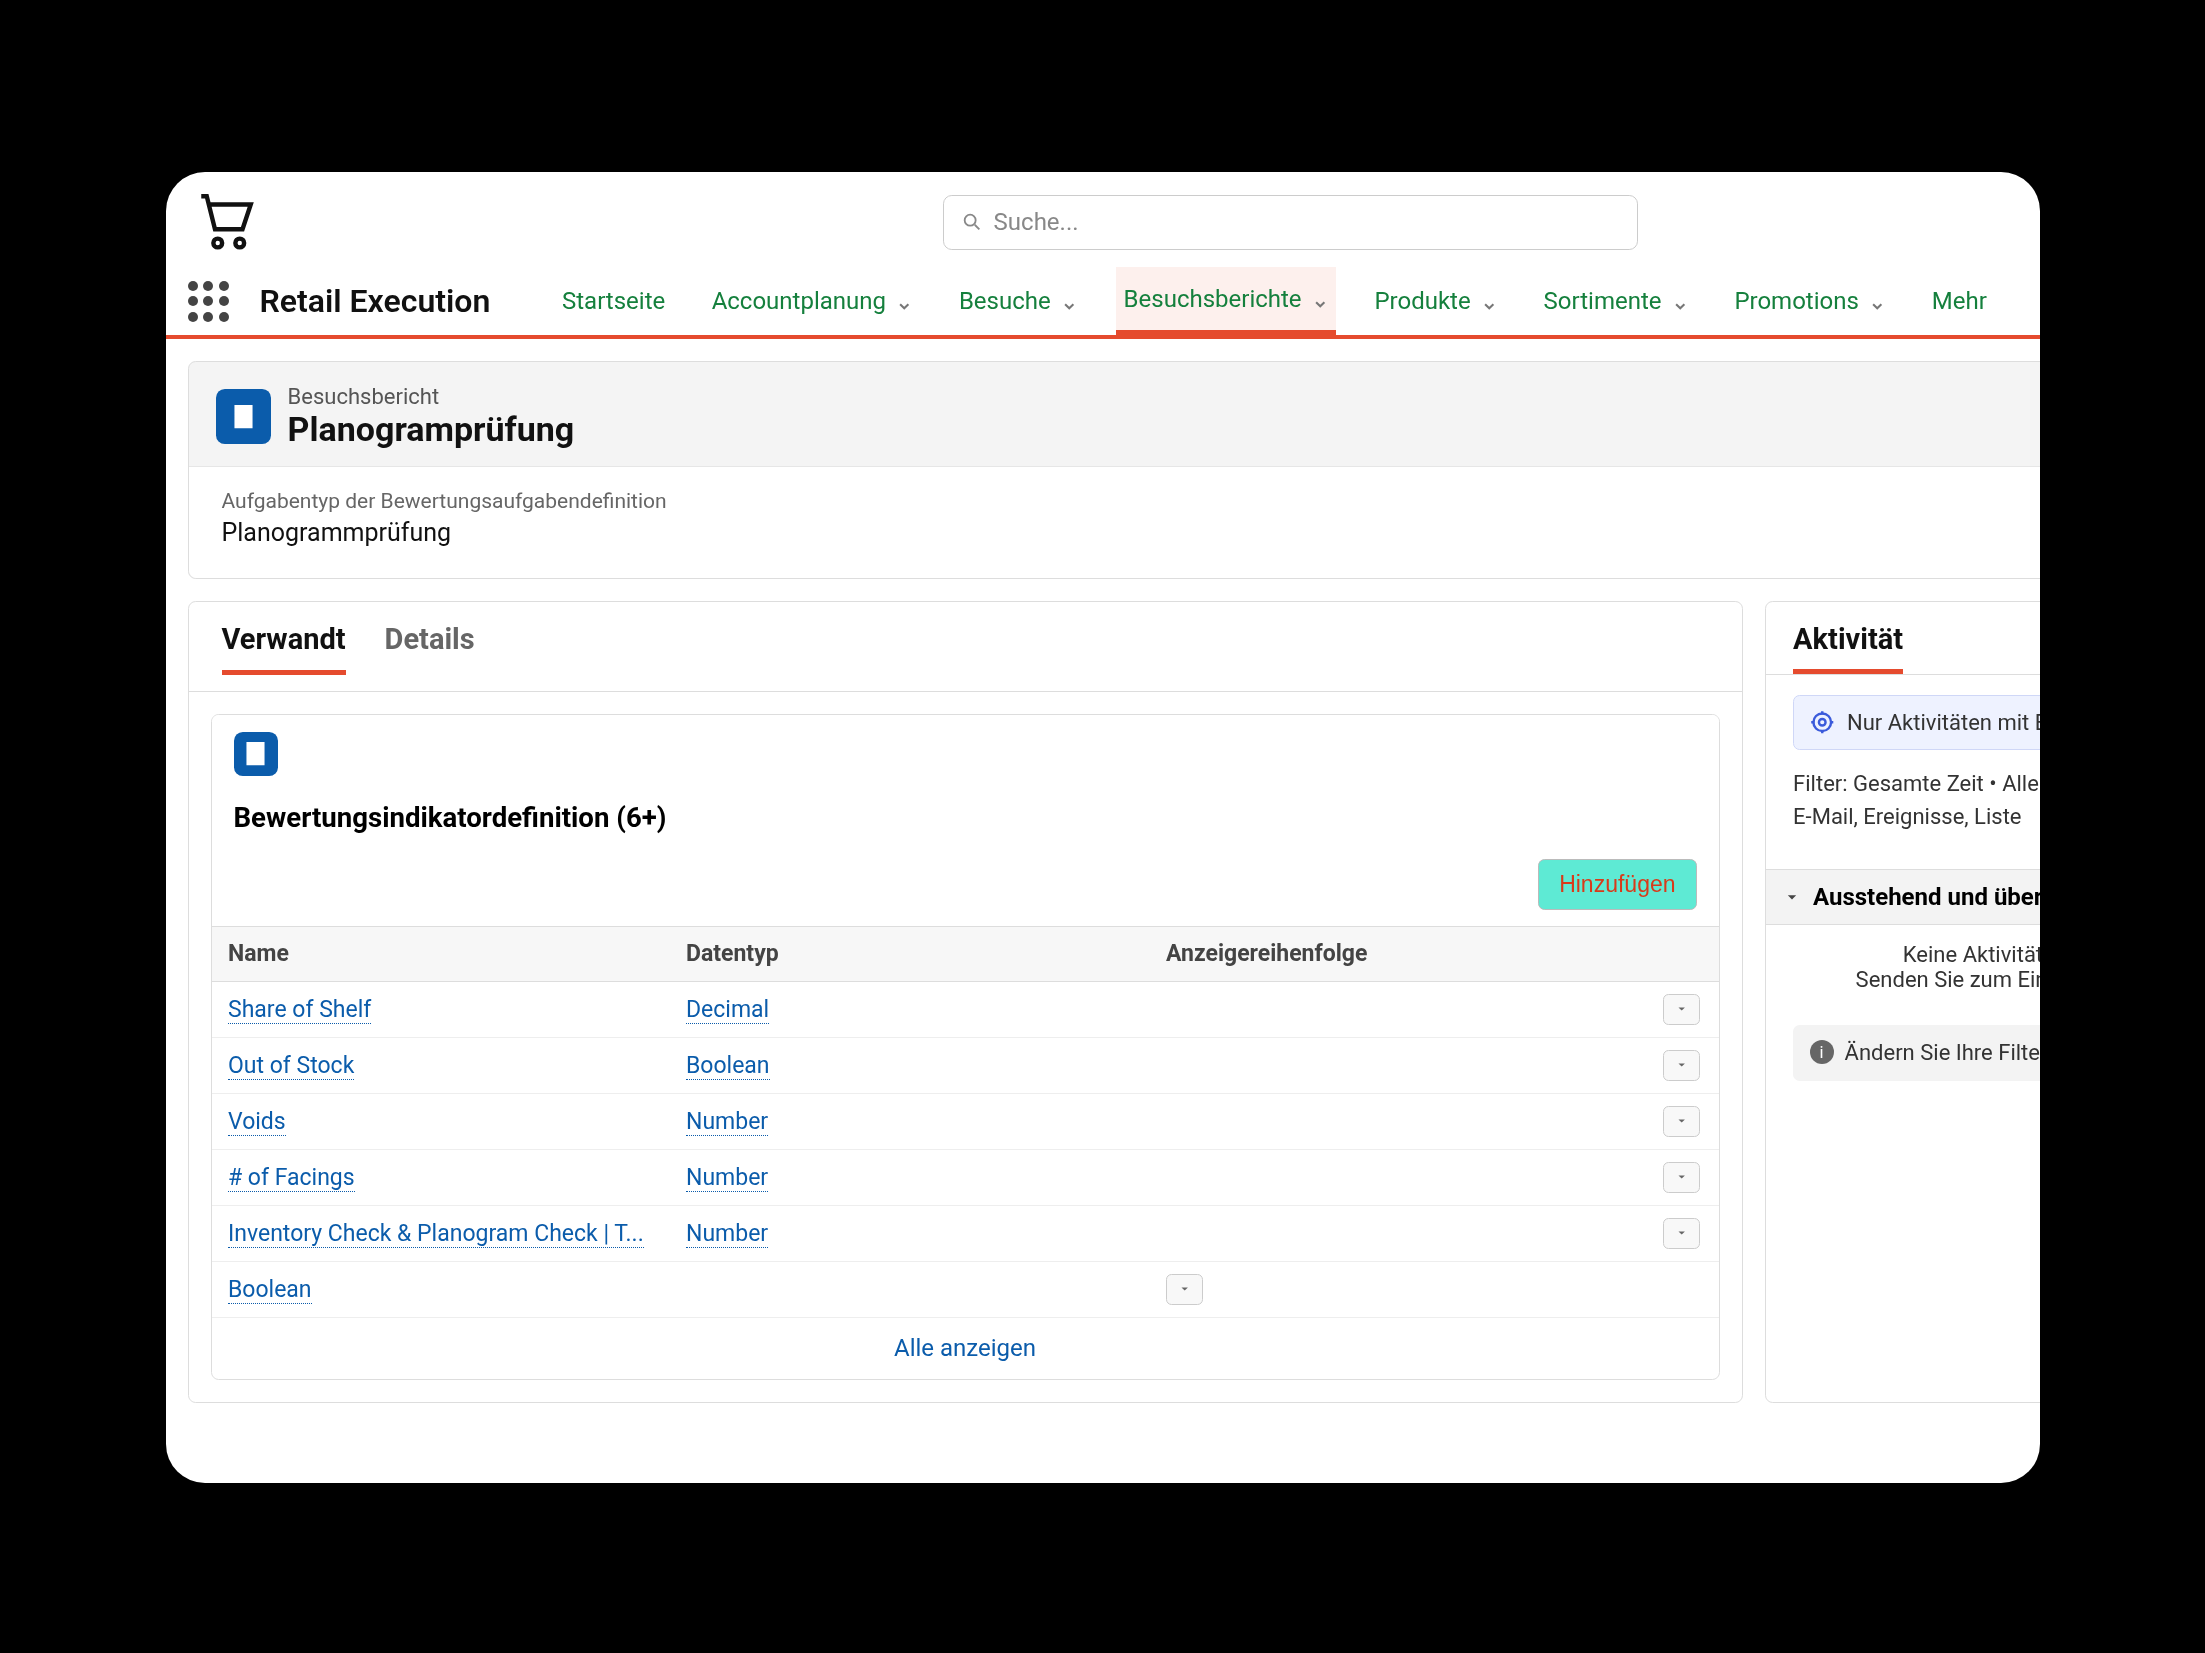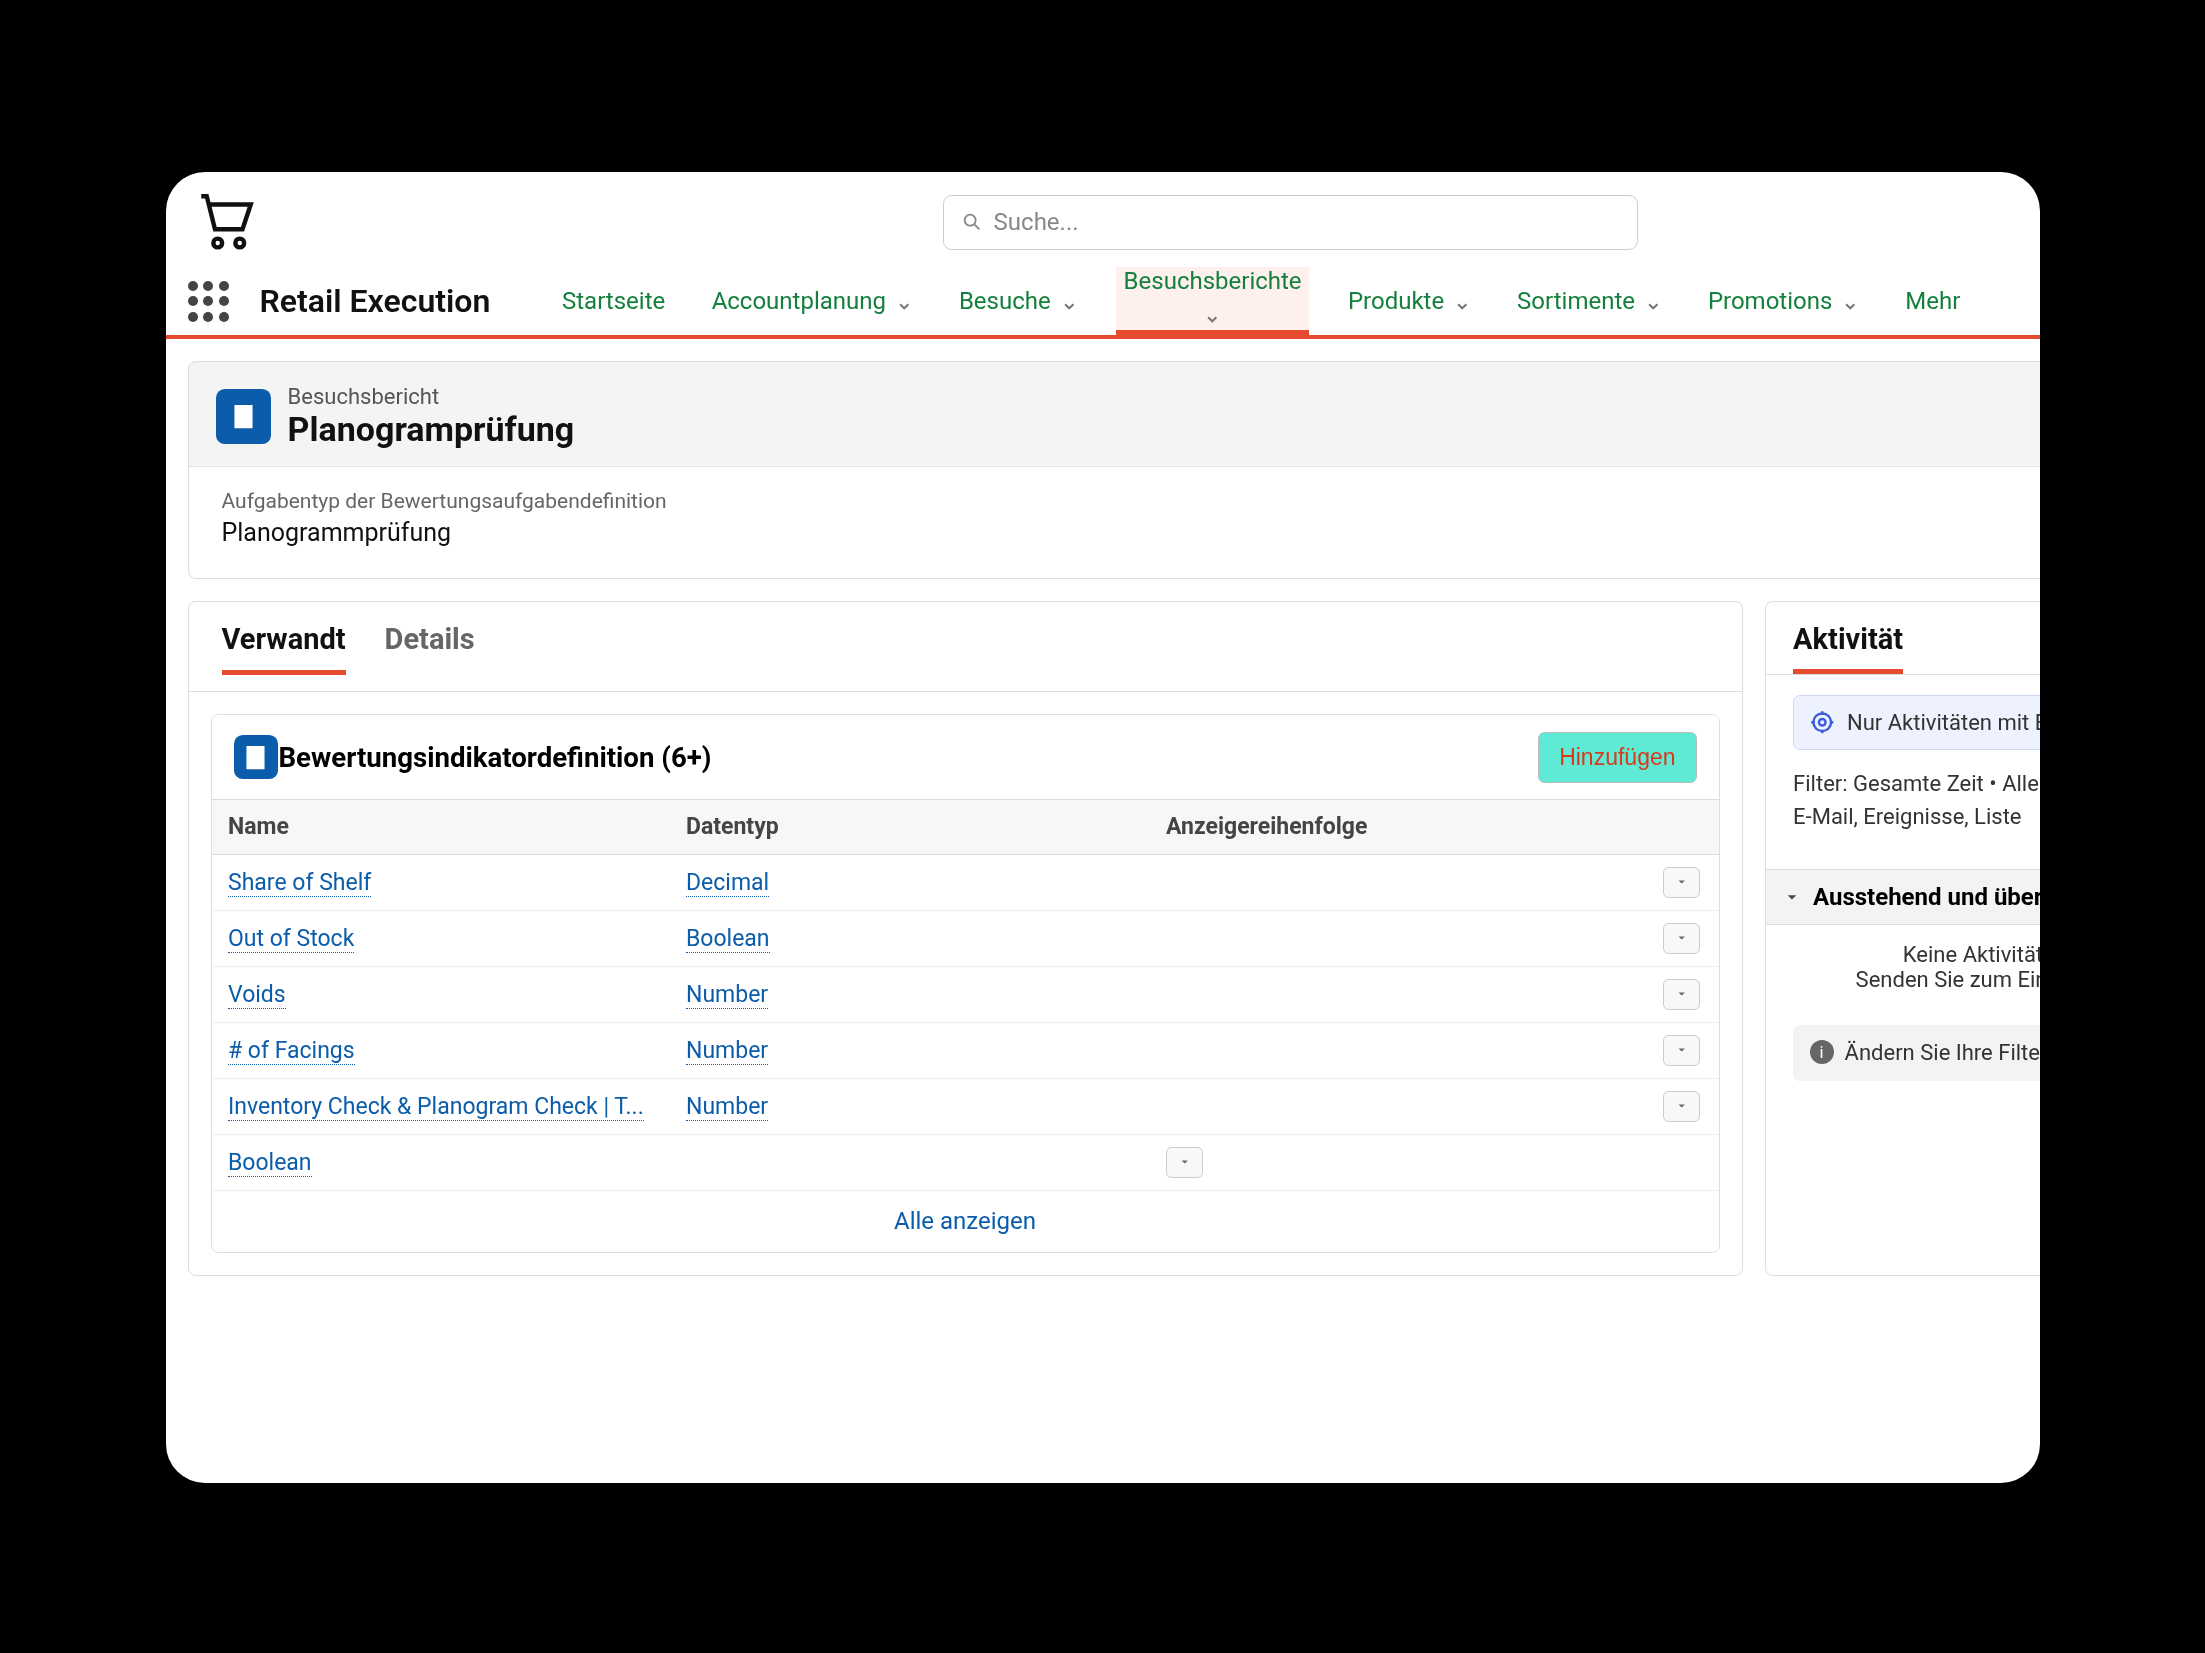--- a/index.html
+++ b/index.html
@@ -95,7 +95,6 @@
   .nav-item.active {
     background: #fdf0ed;
     border-bottom: 5.5px solid #e54b2e;
-    flex-direction: column;
   }
   .chev { width: 16.5px; height: 16.5px; }
   .chev svg { width:100%; height:100%; stroke:#777; fill:none; stroke-width:3; }

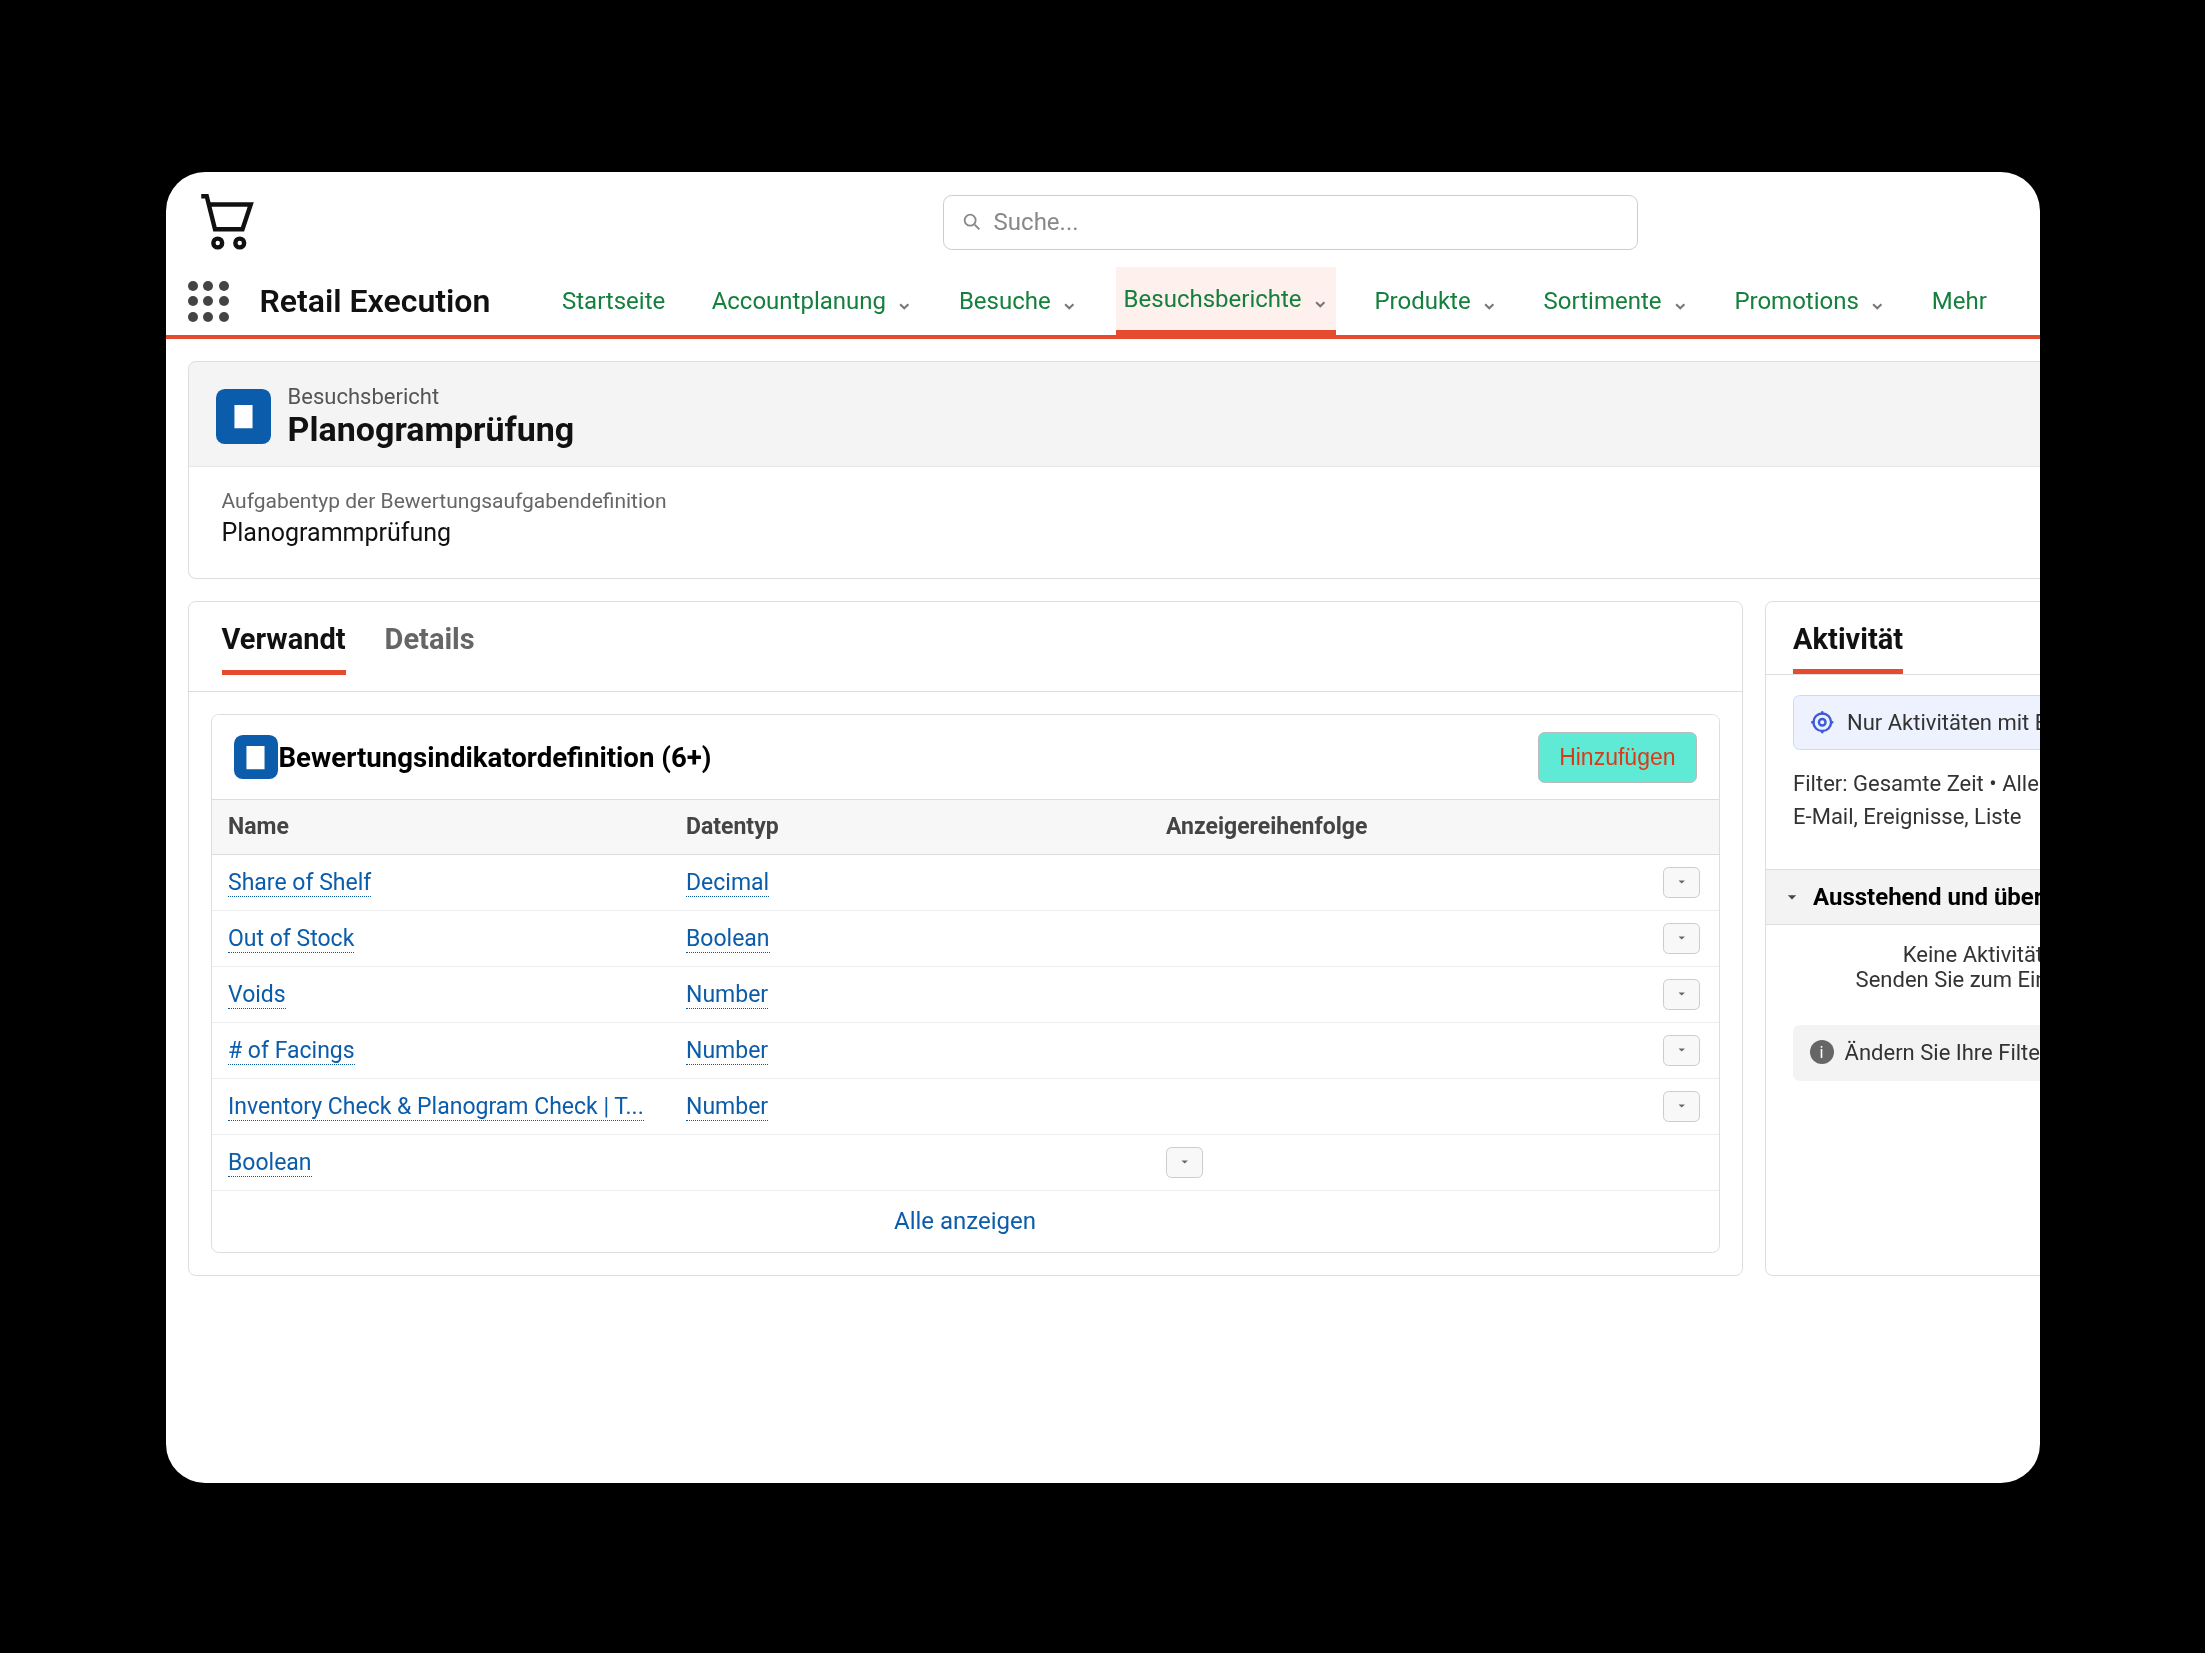--- a/index.html
+++ b/index.html
@@ -181,11 +181,11 @@
   }
   .rel-header {
     display: flex;
-    align-items: center;
     padding: 16.5px 22px;
-    gap: 1px;
+    gap: 25px;
     background:#fff;
     border-bottom: 1.1px solid #ddd;
+    flex-direction: column;
   }
   .rel-header .record-icon { width:44px; height:44px; }
   .rel-title { font-size: 27.6px; font-weight:700; }

